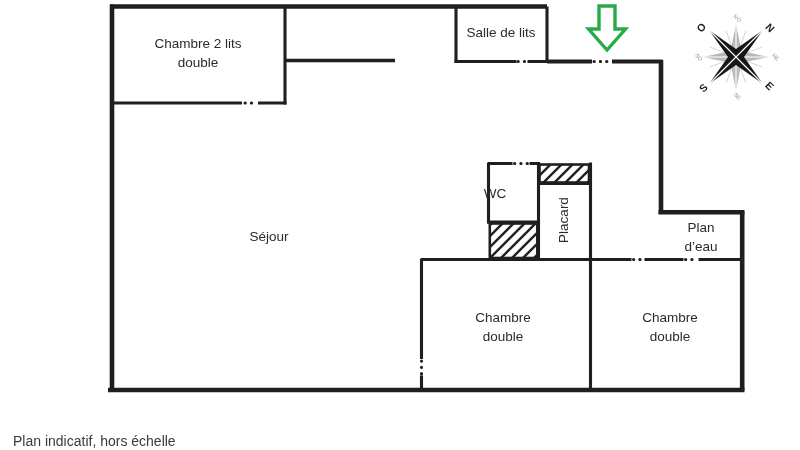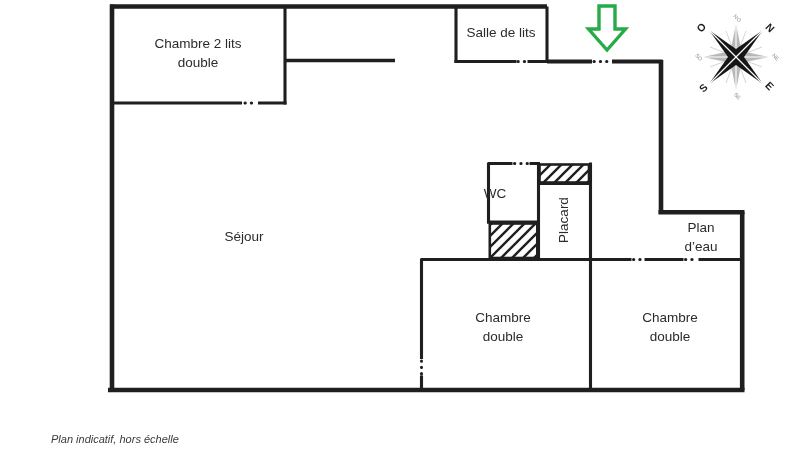--- a/index.html
+++ b/index.html
@@ -95,7 +95,7 @@
 
   <div class="label" style="left:501px;top:33px">Salle de lits</div>
 
-  <div class="label" style="left:244px;top:237px">Séjour</div>
+  <div class="label" style="left:269px;top:237px">Séjour</div>
 
   <div class="label" style="left:495px;top:194px">WC</div>
 

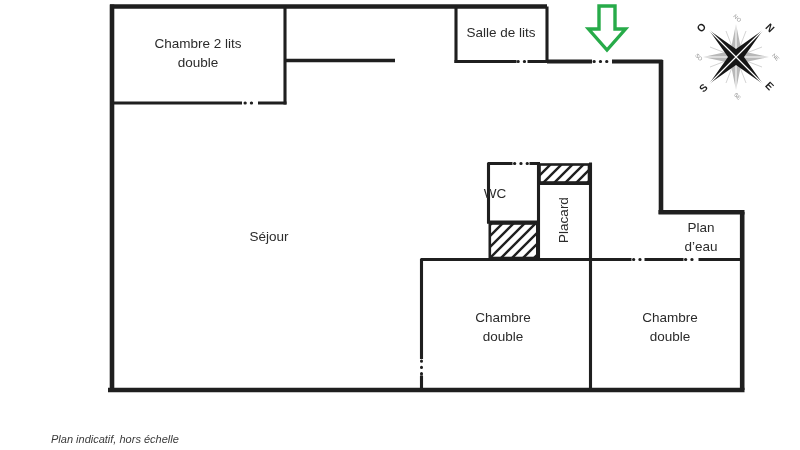--- a/index.html
+++ b/index.html
@@ -10,7 +10,7 @@
          text-align:center;line-height:18px;white-space:nowrap;}
   .label.twoline{line-height:19px;}
   .label.rotated{transform:translate(-50%,-50%) rotate(-90deg);}
-  .caption{position:absolute;font-size:11px;font-style:italic;color:#3a3a3a;white-space:nowrap;margin-left:38px;}
+  .caption{position:absolute;font-size:14px;color:#3a3a3a;white-space:nowrap;}
 </style>
 </head>
 <body>

